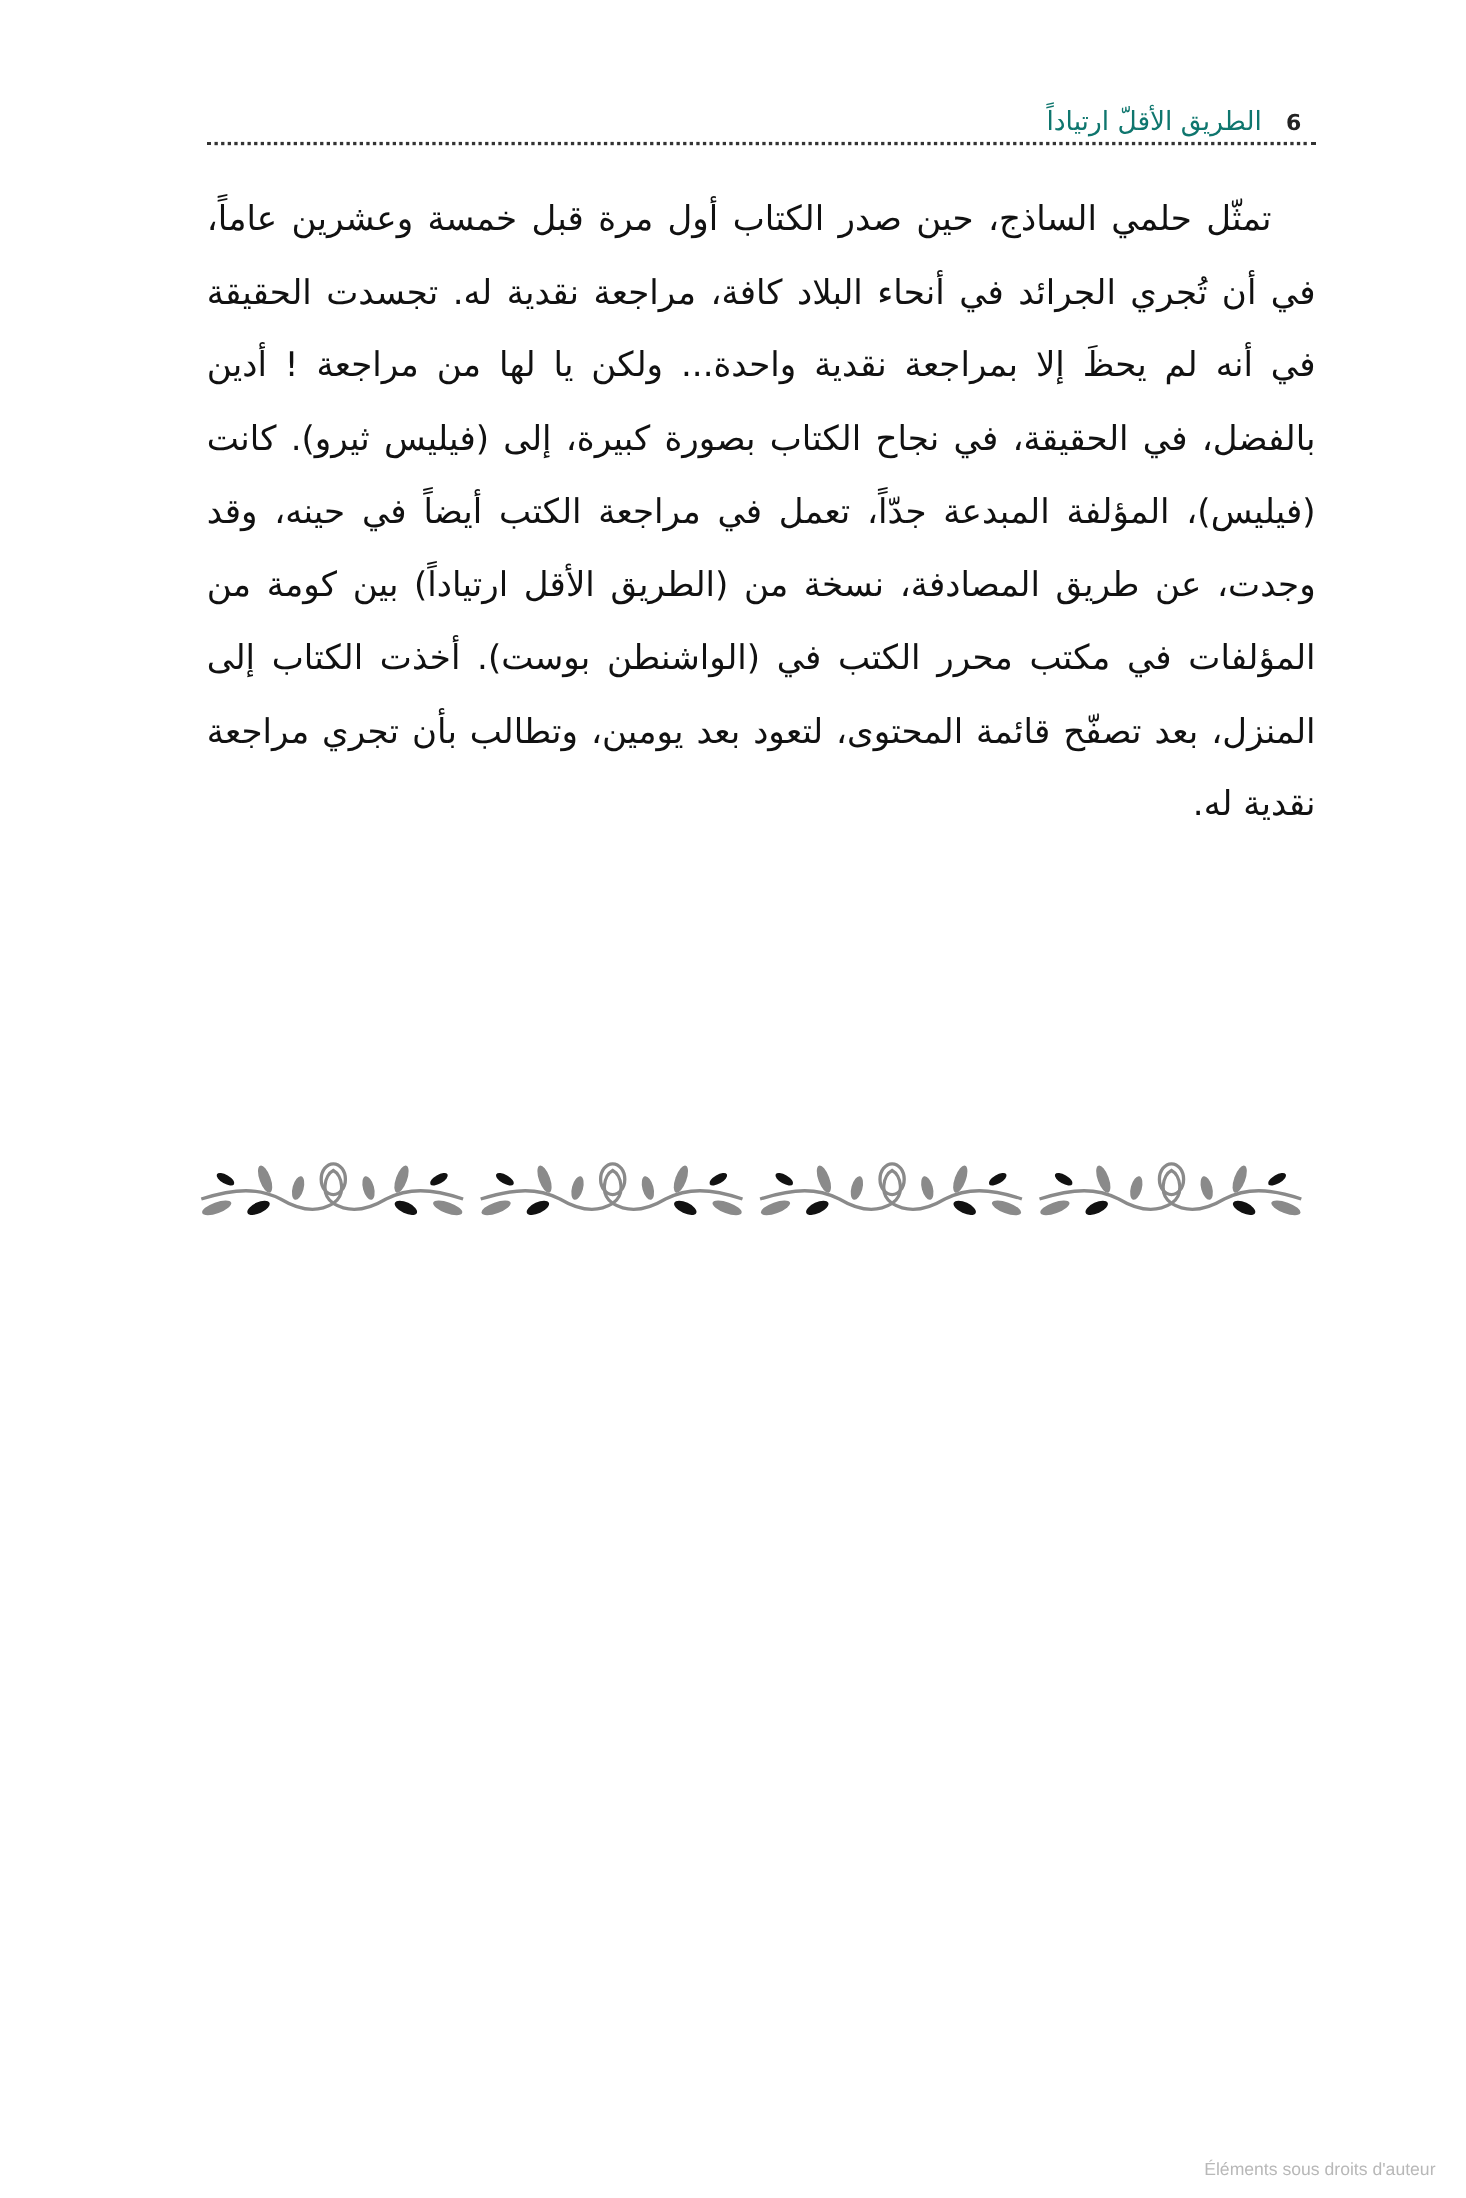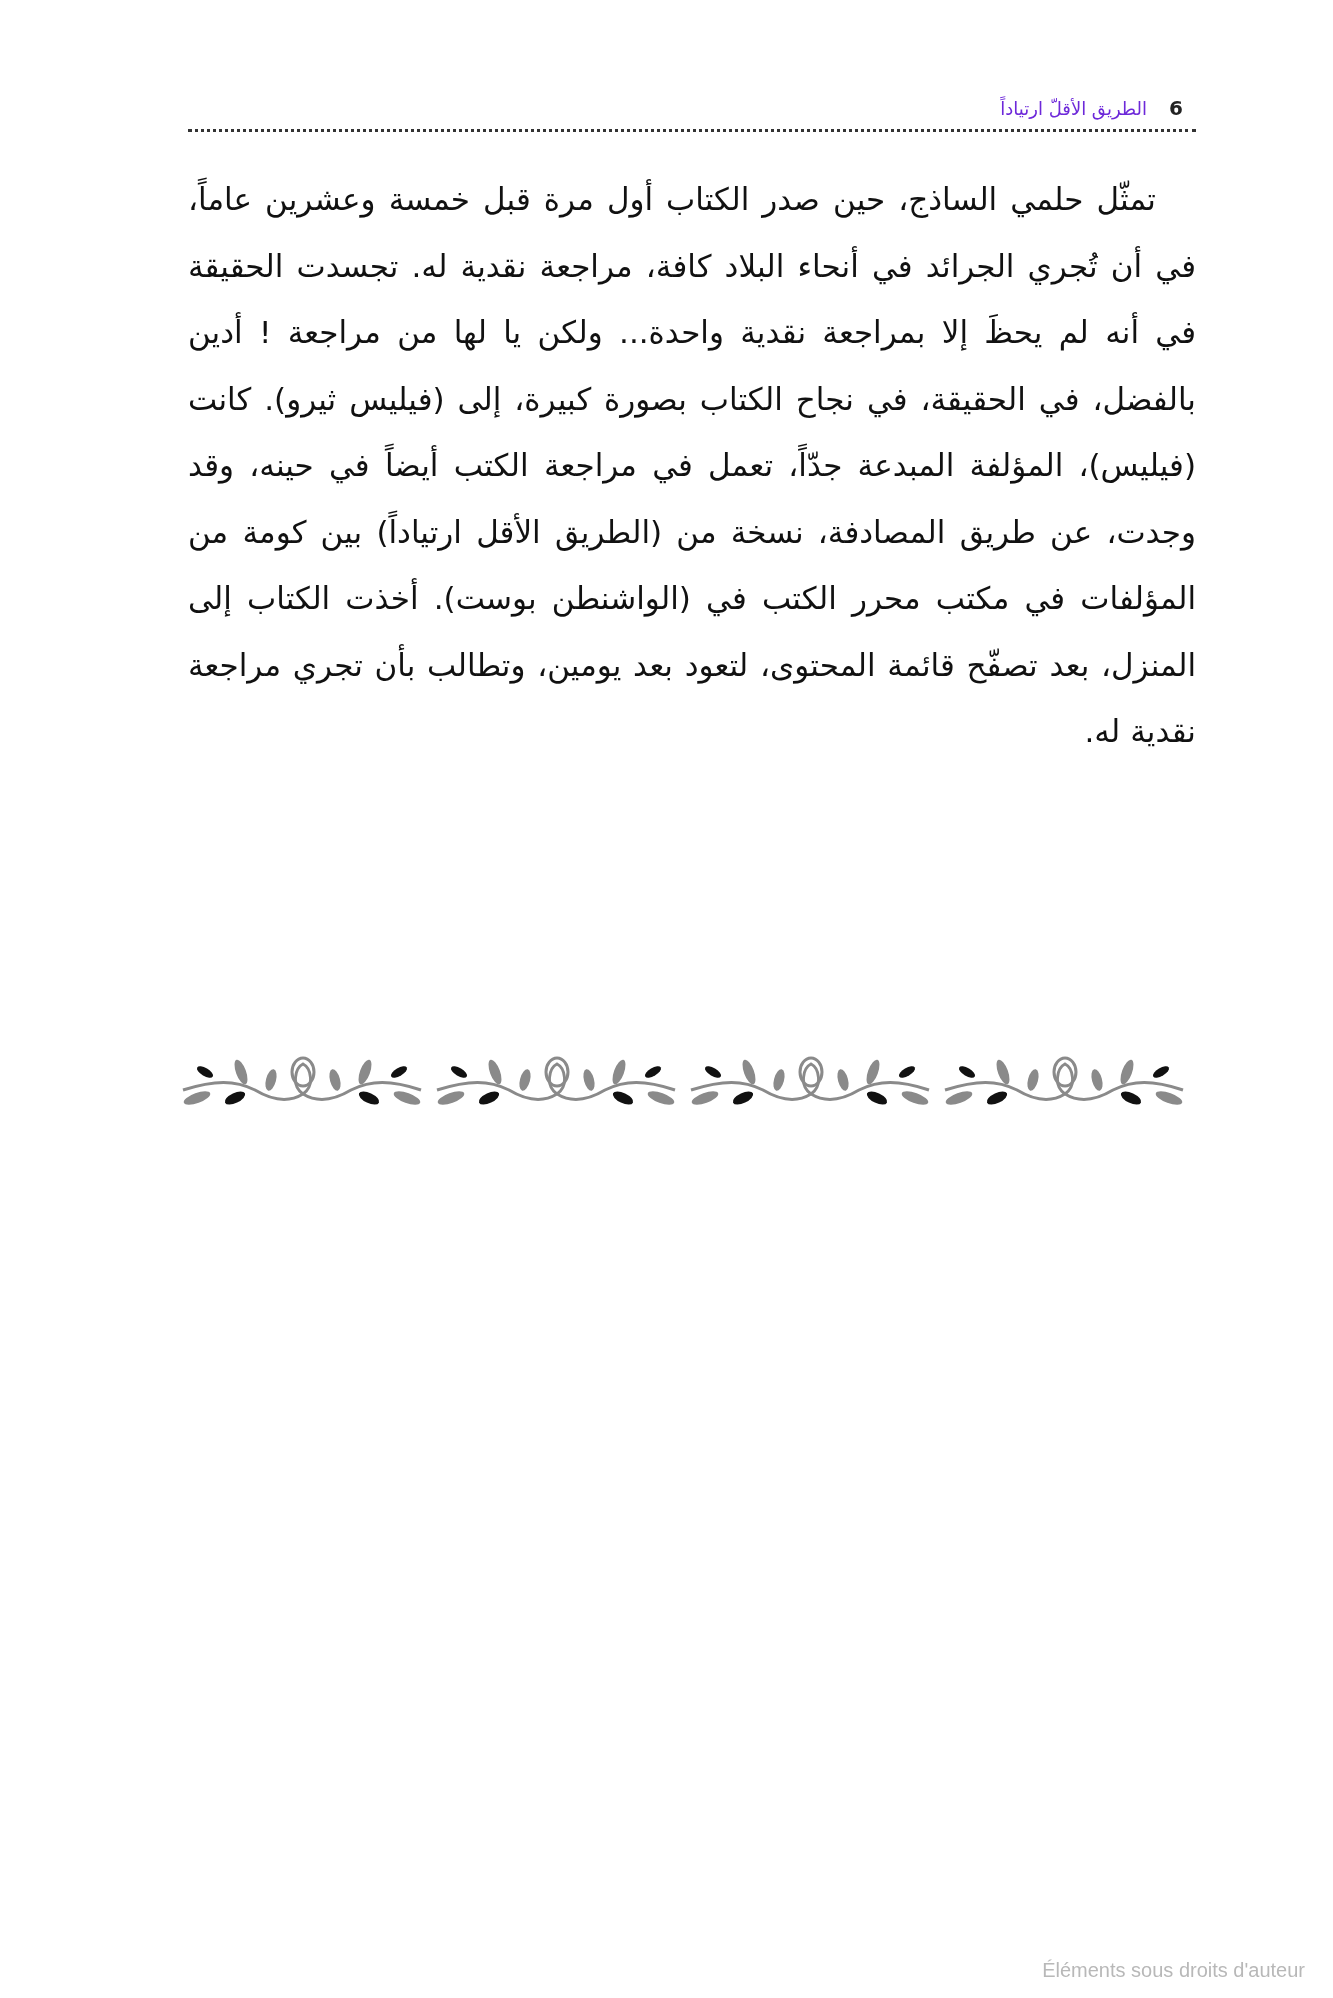--- a/index.html
+++ b/index.html
@@ -33,8 +33,8 @@
     }
     .running-title {
       font-family: "DejaVu Sans", sans-serif;
-      font-size: 18px;
-      color: #6d28d9;
+      font-size: 24px;
+      color: #0f766e;
       direction: rtl;
     }
     .header-rule {

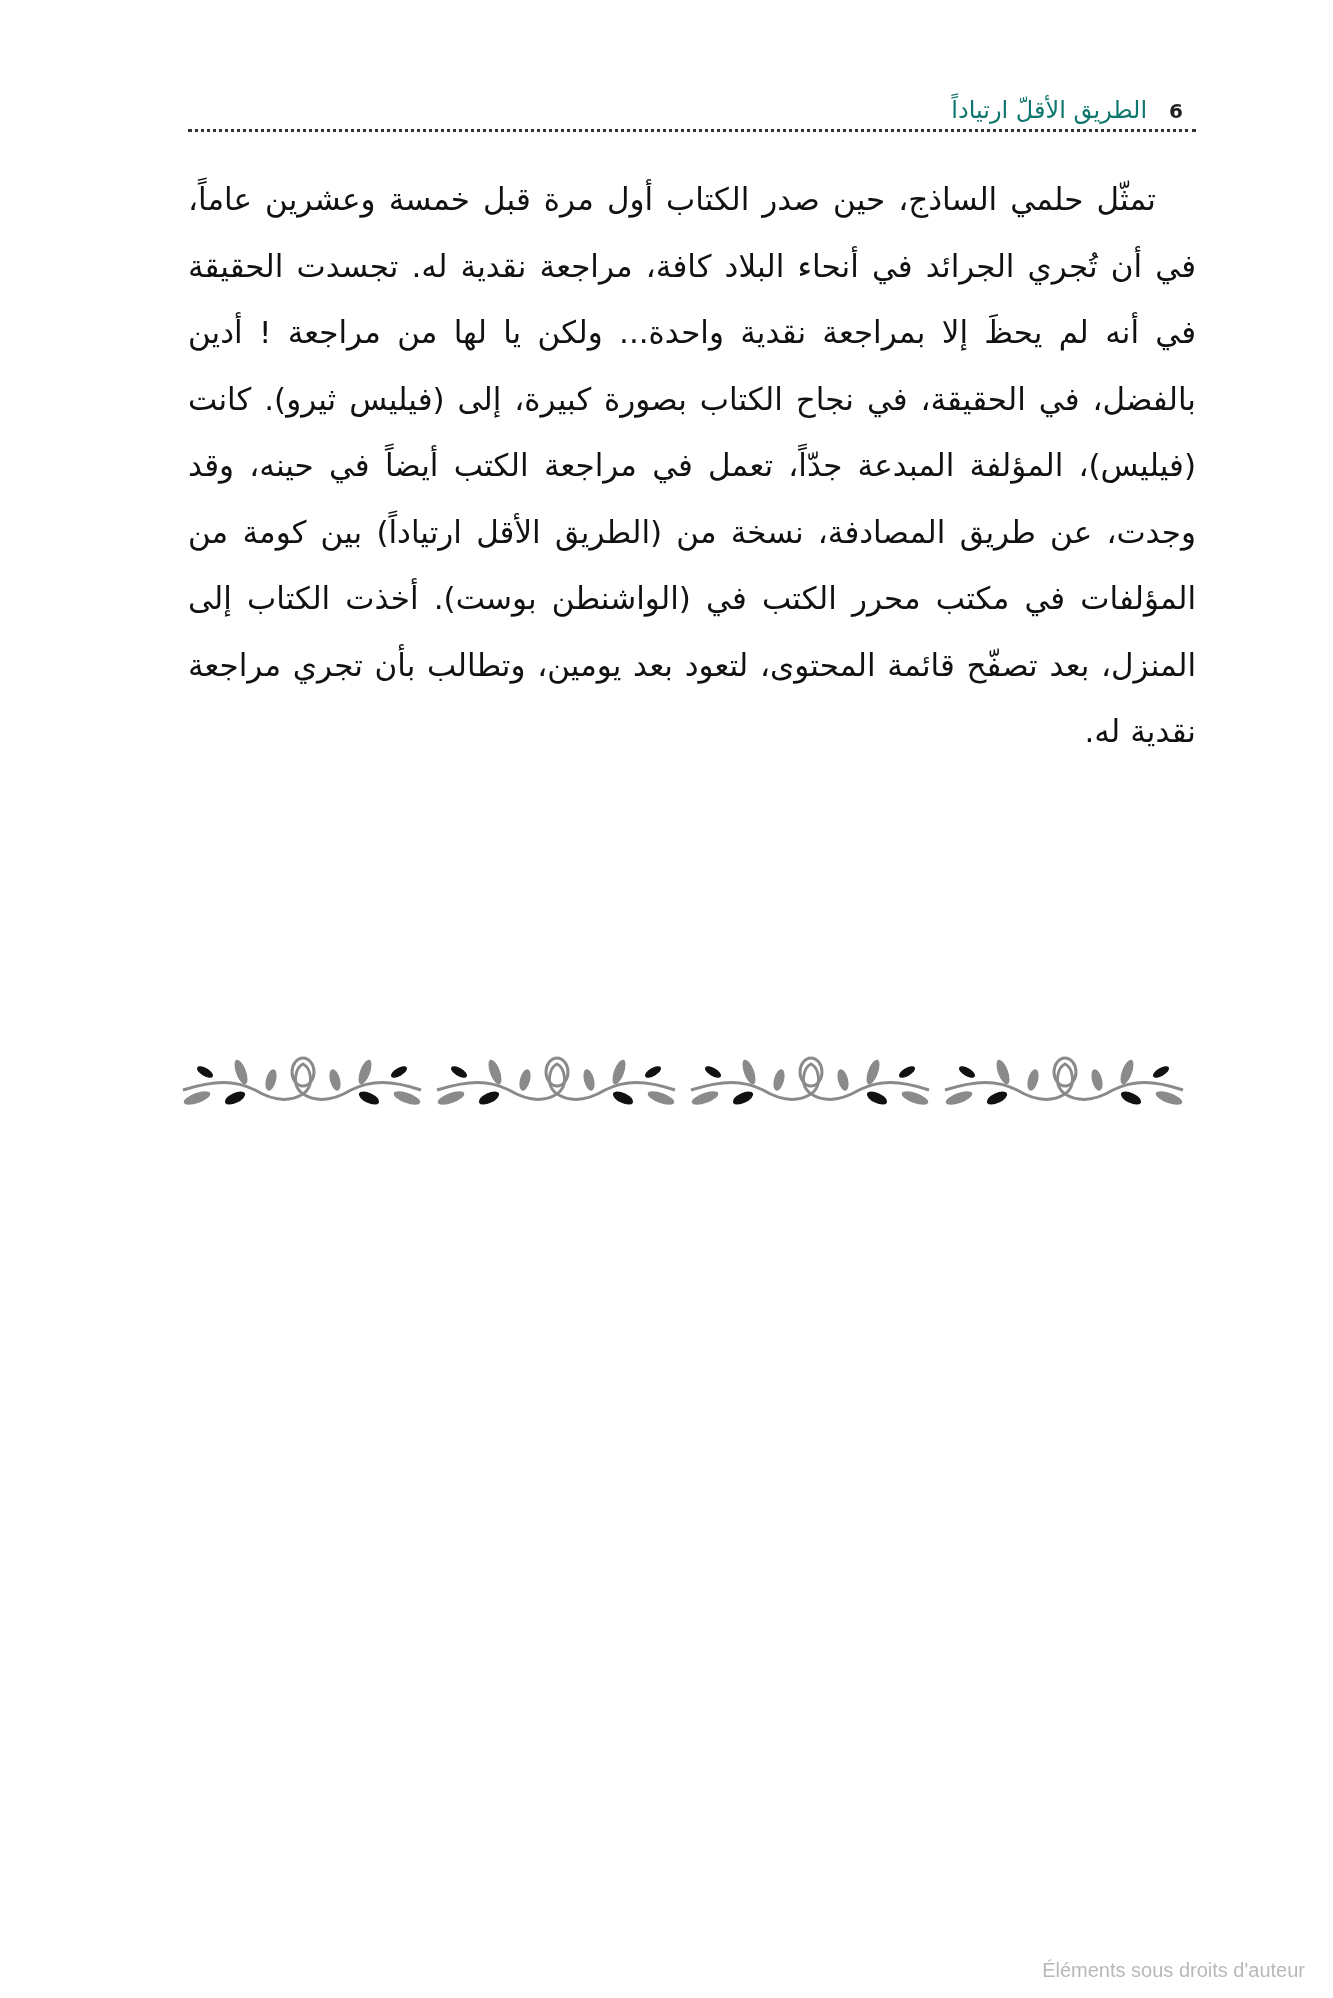--- a/index.html
+++ b/index.html
@@ -84,7 +84,7 @@
       right: 28px;
       bottom: 16px;
       font-family: "Liberation Sans", sans-serif;
-      font-size: 20px;
+      font-size: 16px;
       color: #b8b8b8;
     }
   </style>

